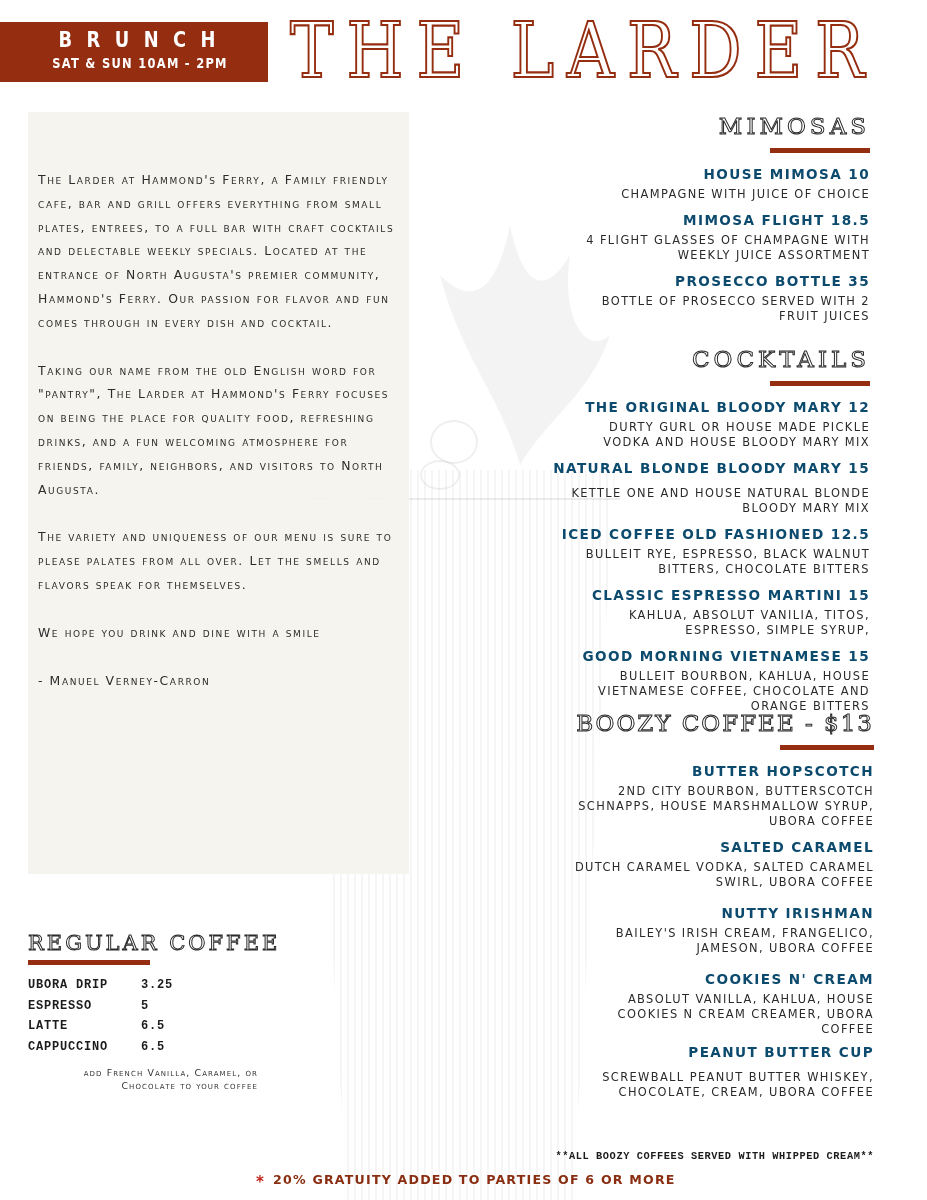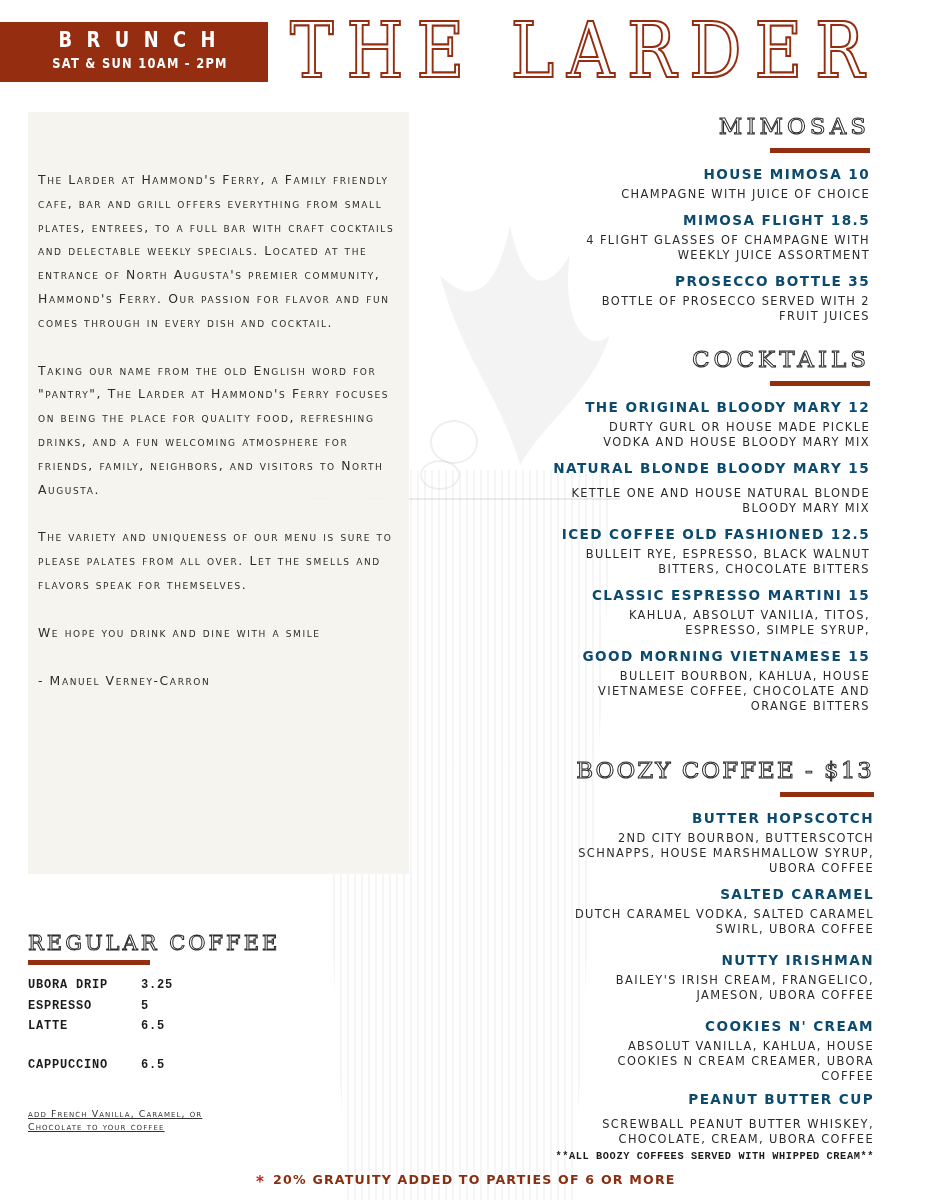--- a/index.html
+++ b/index.html
@@ -87,7 +87,7 @@
 
   #mimosas { top: 112px; width: 330px; }
   #cocktails { top: 345px; width: 330px; }
-  #boozy { top: 756px; width: 330px; right: 53px; }
+  #boozy { top: 709px; width: 330px; right: 53px; }
   #boozy .sec-bar { width: 94px; }
 
   .boozy-note {

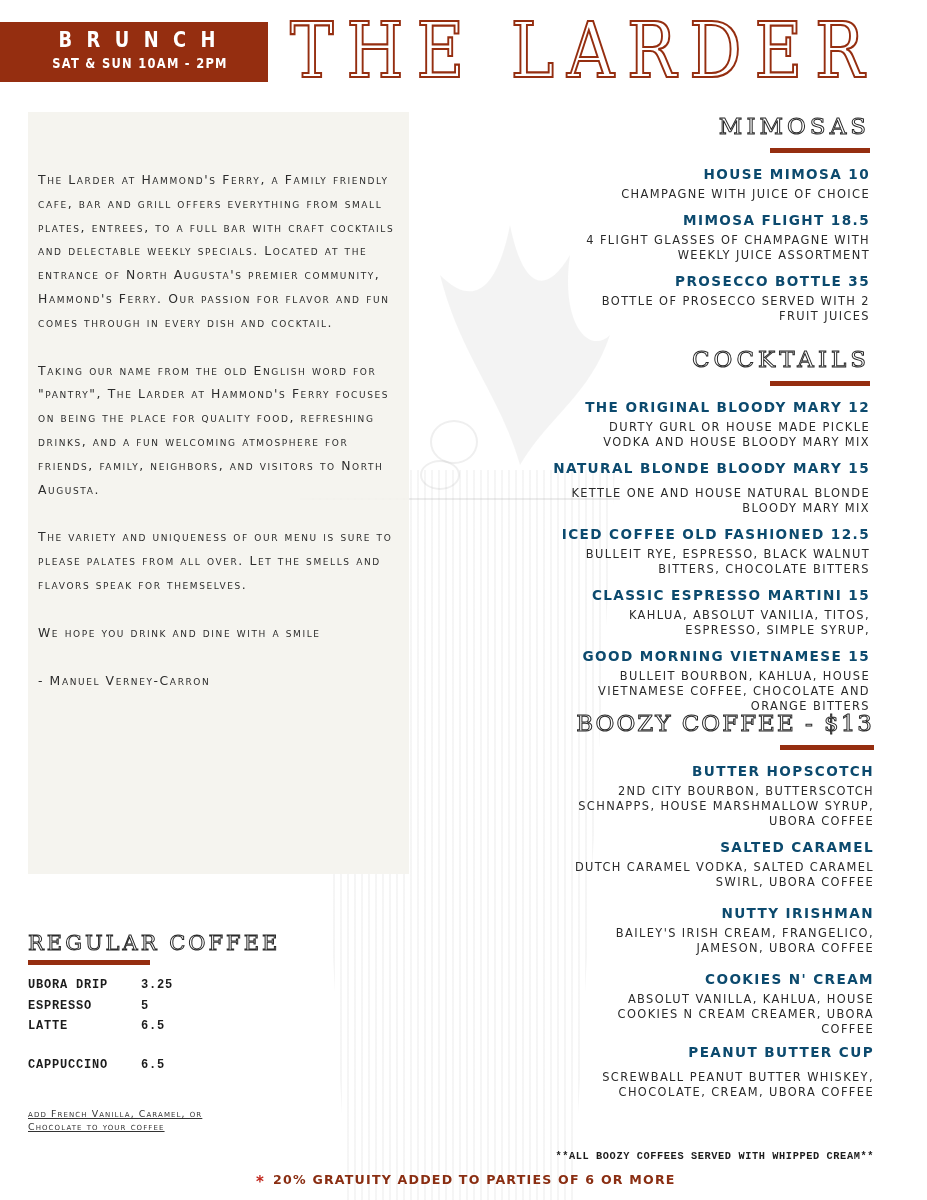--- a/index.html
+++ b/index.html
@@ -65,7 +65,7 @@
   .price-table { margin-top: 10px; }
   .price-row { display: flex; font-family: Liberation Mono, monospace; font-weight: bold; font-size: 12px; letter-spacing: 0.8px; line-height: 20.5px; color: #1c1c1c; }
   .price-row .name { width: 113px; }
-  .price-row.gap { margin-top: 18px; }
+  .price-row.gap { margin-top: 0; }
   .reg-note {
     margin-top: 32px; width: 230px; text-align: left;
     font-size: 9.4px; line-height: 13px; letter-spacing: 1.1px; font-variant: small-caps; color: #333; text-decoration: underline;

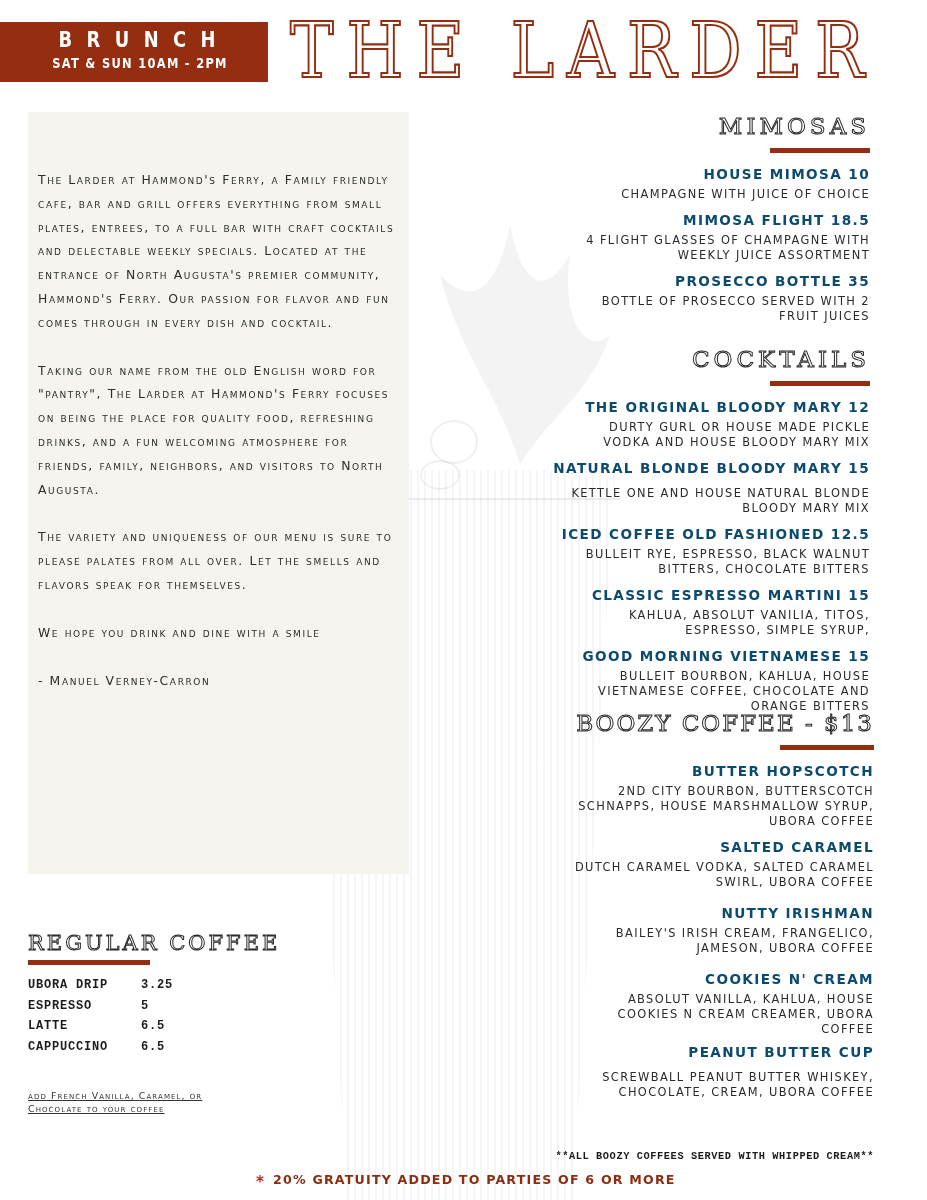--- a/index.html
+++ b/index.html
@@ -67,8 +67,8 @@
   .price-row .name { width: 113px; }
   .price-row.gap { margin-top: 0; }
   .reg-note {
-    margin-top: 32px; width: 230px; text-align: left;
-    font-size: 9.4px; line-height: 13px; letter-spacing: 1.1px; font-variant: small-caps; color: #333; text-decoration: underline;
+    margin-top: 9px; width: 230px; text-align: right;
+    font-size: 9.4px; line-height: 13px; letter-spacing: 1.1px; font-variant: small-caps; color: #333;
   }
 
   

